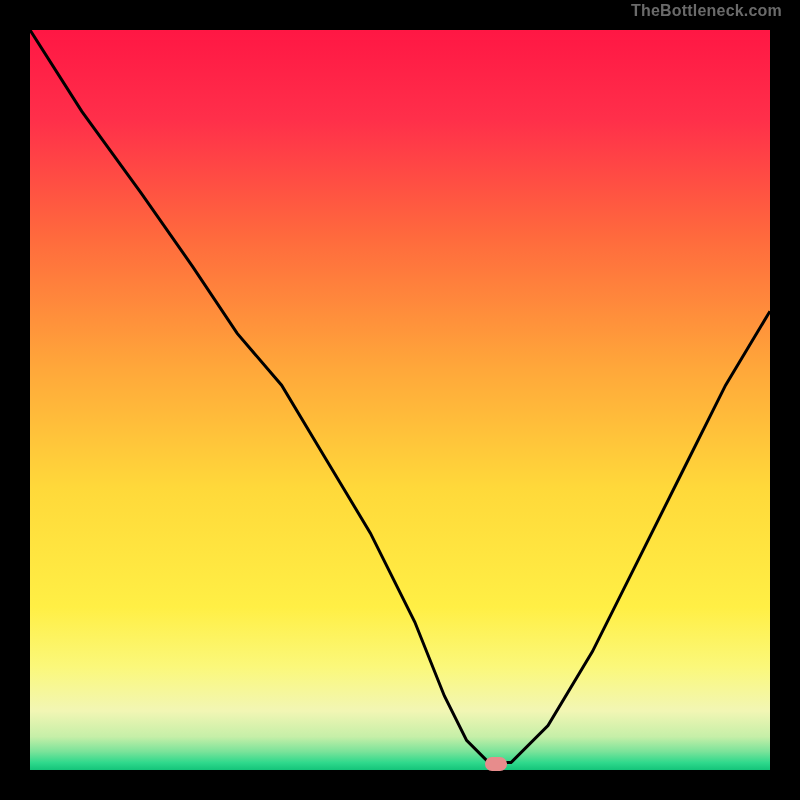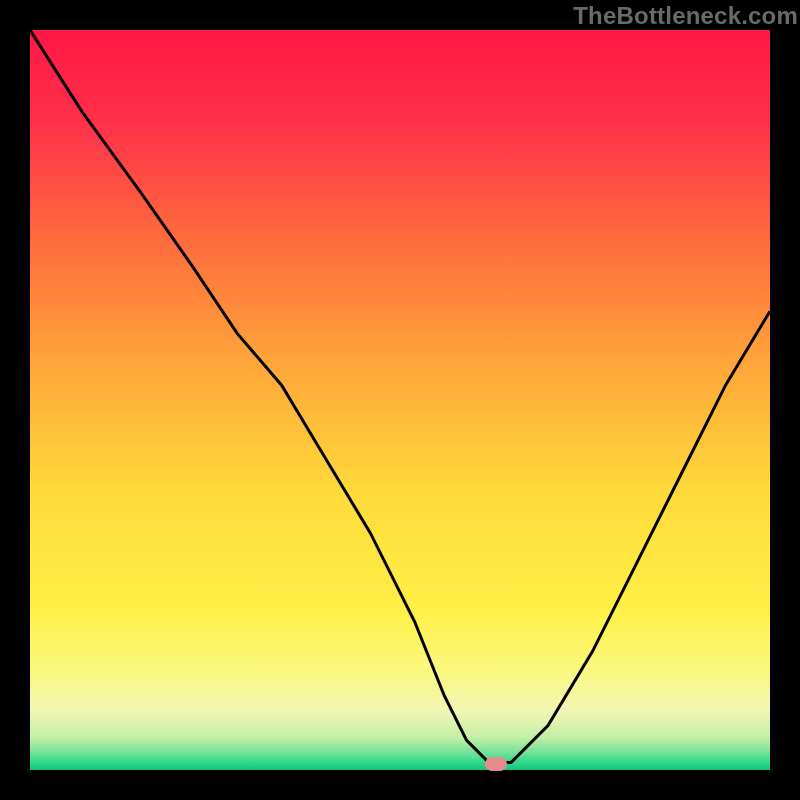--- a/index.html
+++ b/index.html
@@ -13,9 +13,9 @@
   .watermark {
     position: absolute;
     top: 2px;
-    right: 2px;
+    right: 18px;
     font-family: Arial, Helvetica, sans-serif;
-    font-size: 24px;
+    font-size: 16px;
     font-weight: 600;
     color: #6a6a6a;
     letter-spacing: 0.2px;

